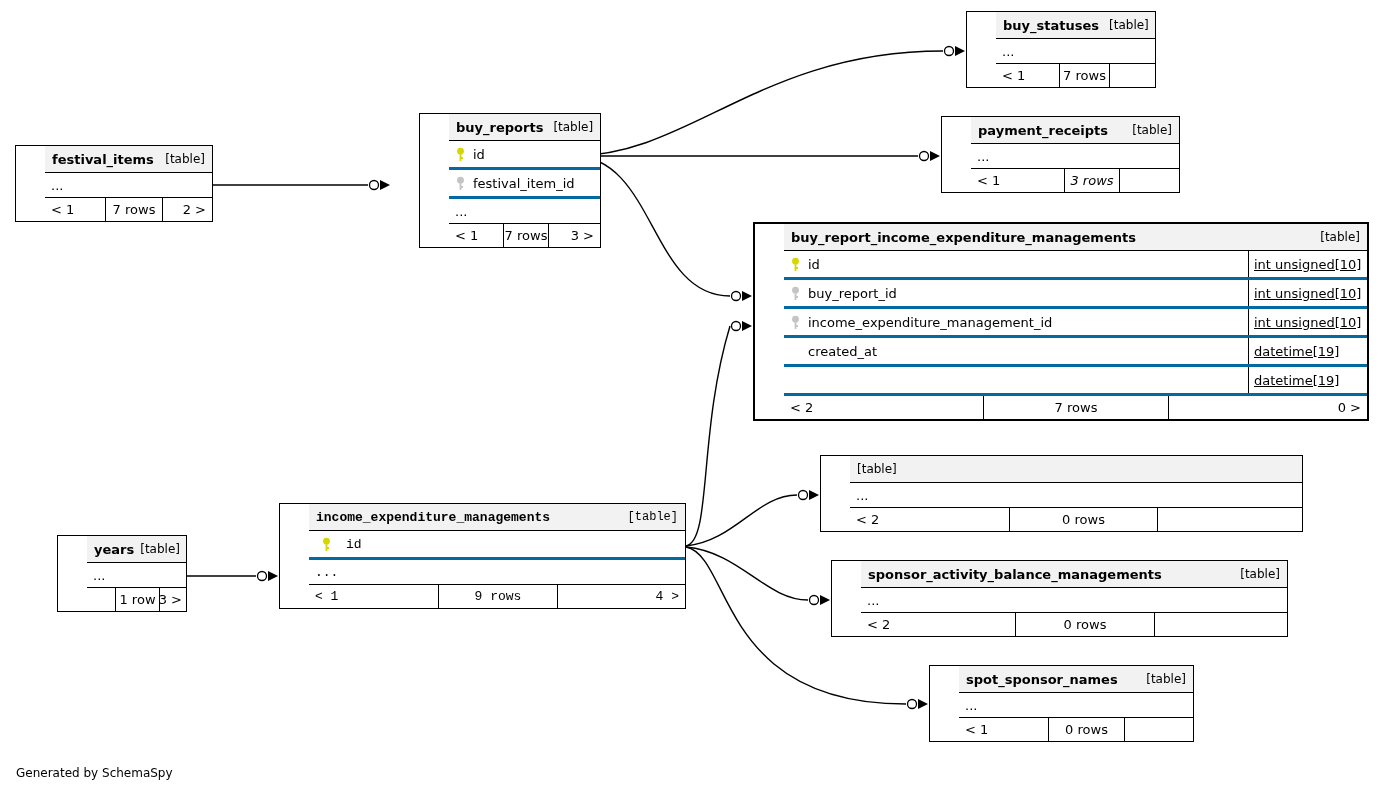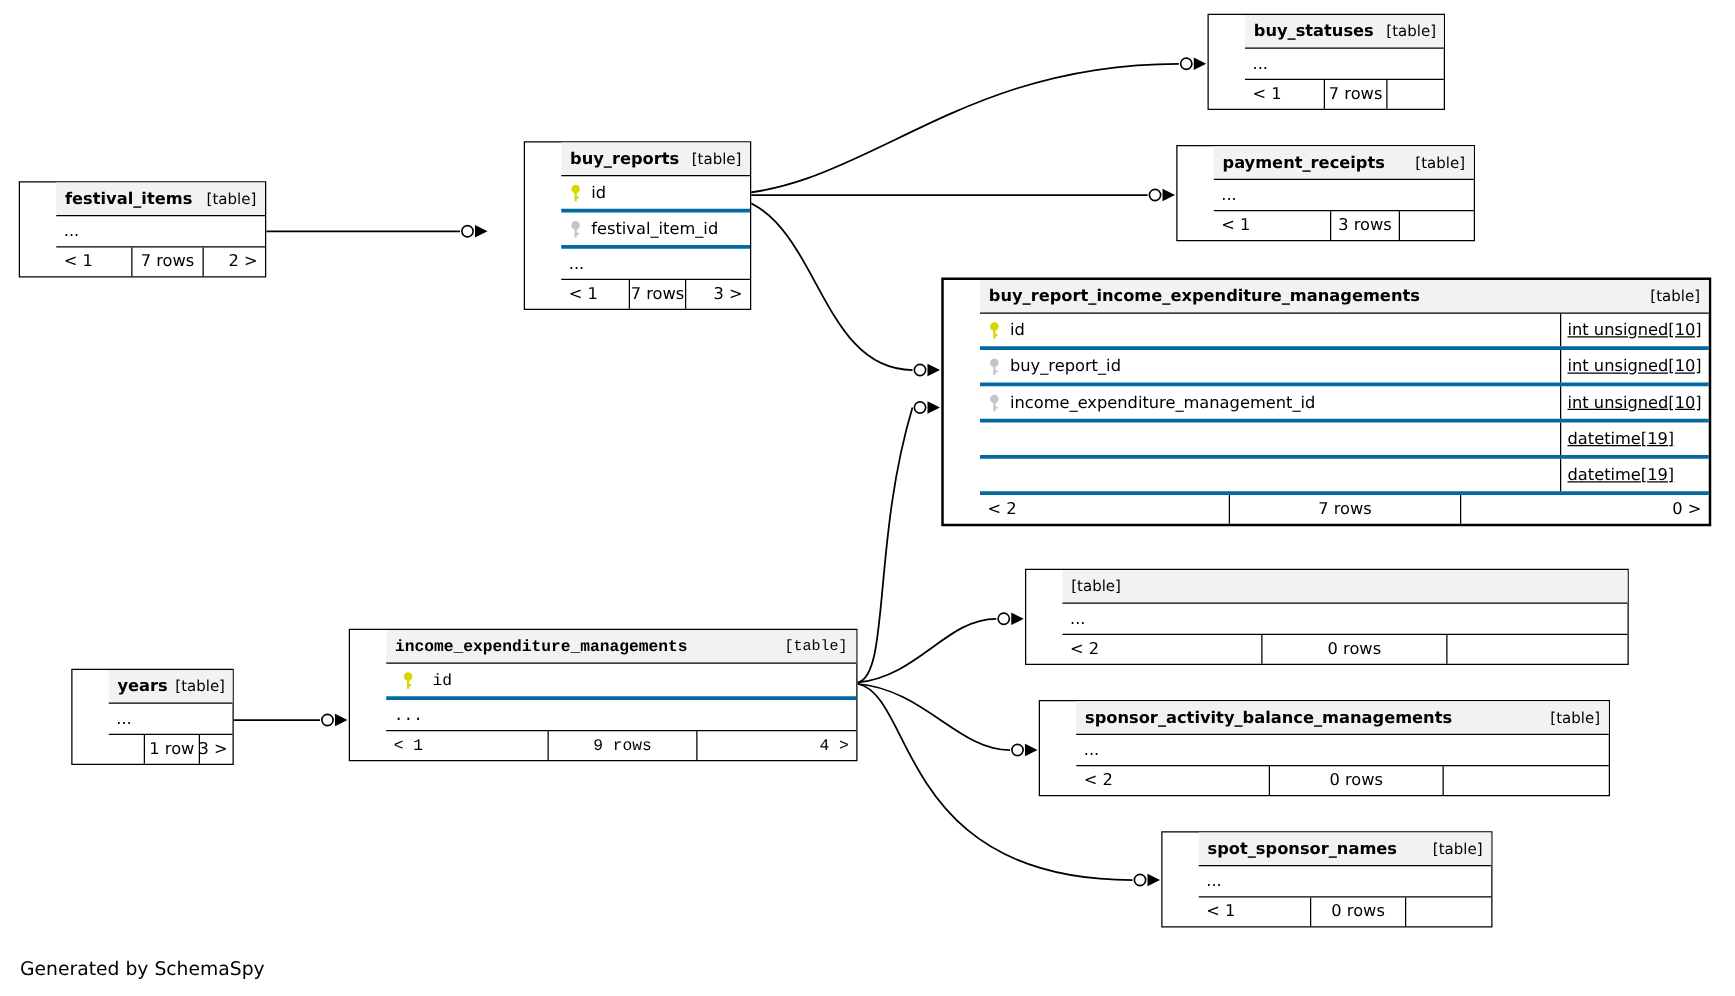--- a/index.html
+++ b/index.html
@@ -156,7 +156,7 @@
     <div class="e-ellipsis">...</div>
     <div class="e-footer">
       <span class="f-left" style="width:93px;">&lt; 1</span>
-      <span class="f-center" style="flex:1;">3 rows</span>
+      <span class="f-center" style="flex:1;font-style:italic;">3 rows</span>
       <span class="f-right" style="width:60px;"></span>
     </div>
   </div>

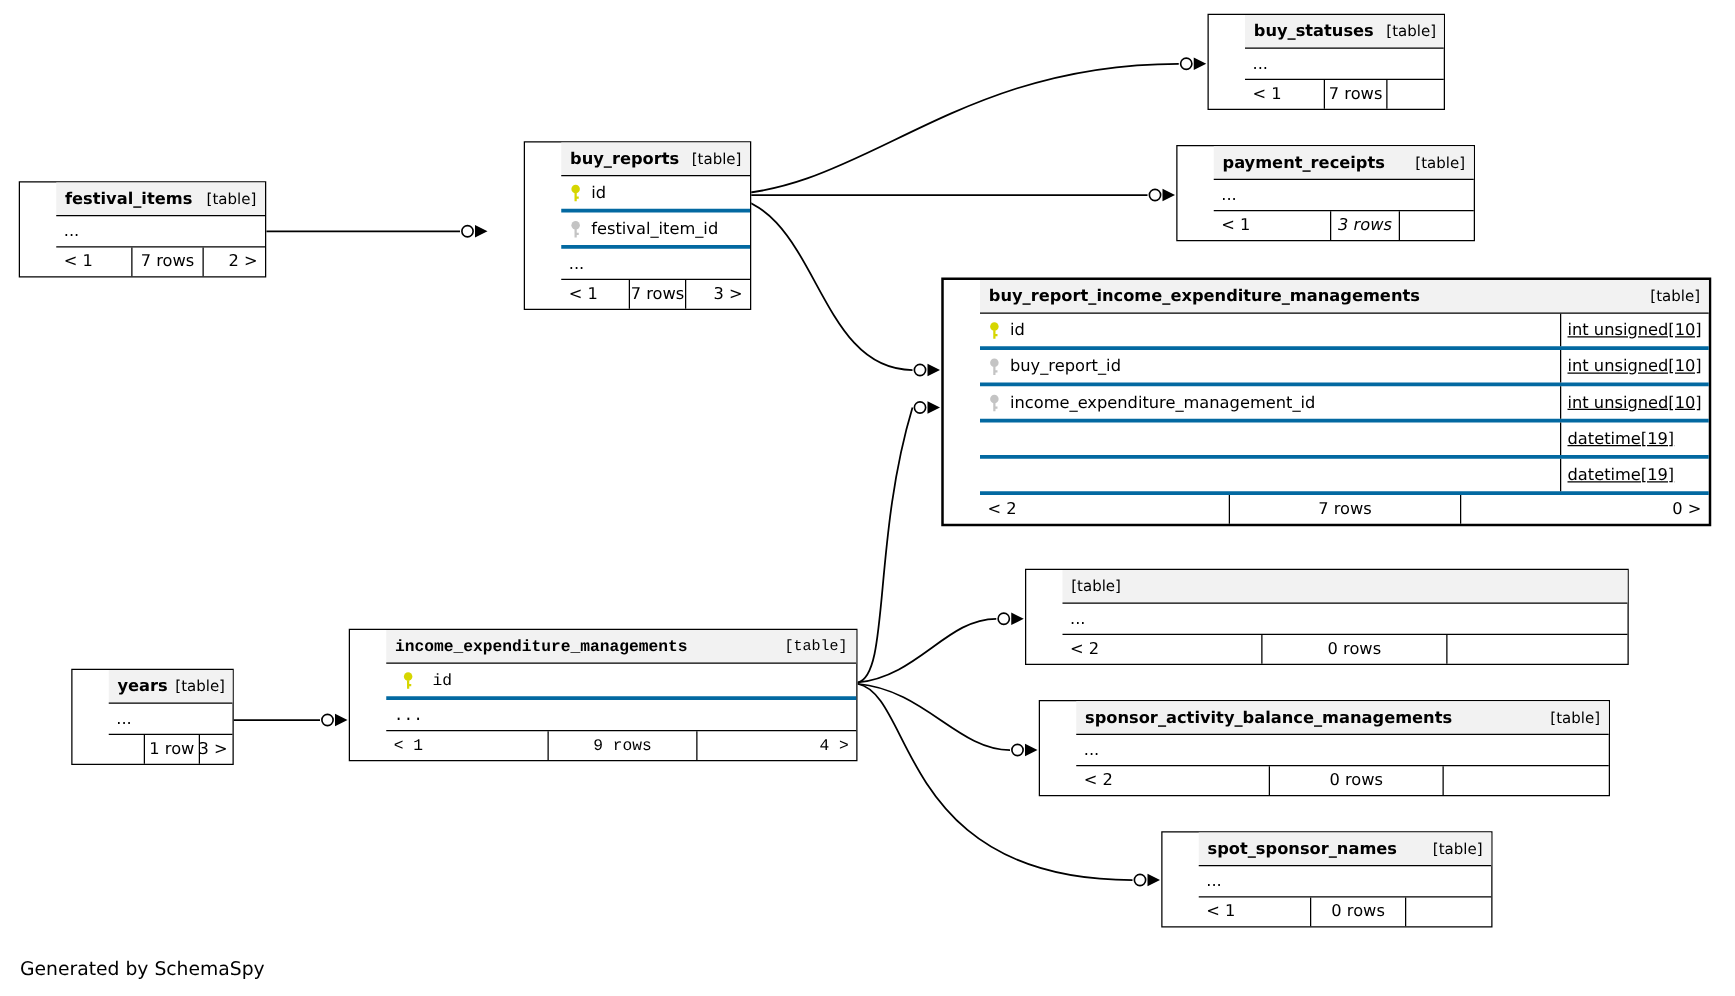--- a/index.html
+++ b/index.html
@@ -197,6 +197,10 @@
       <div class="type-cell">int unsigned[10]</div>
     </div>
     <div class="e-row">
+      <div class="name-cell">
+        <span class="key-spacer"></span>
+        <span>created_at</span>
+      </div>
       <div class="type-cell">datetime[19]</div>
     </div>
     <div class="e-row">

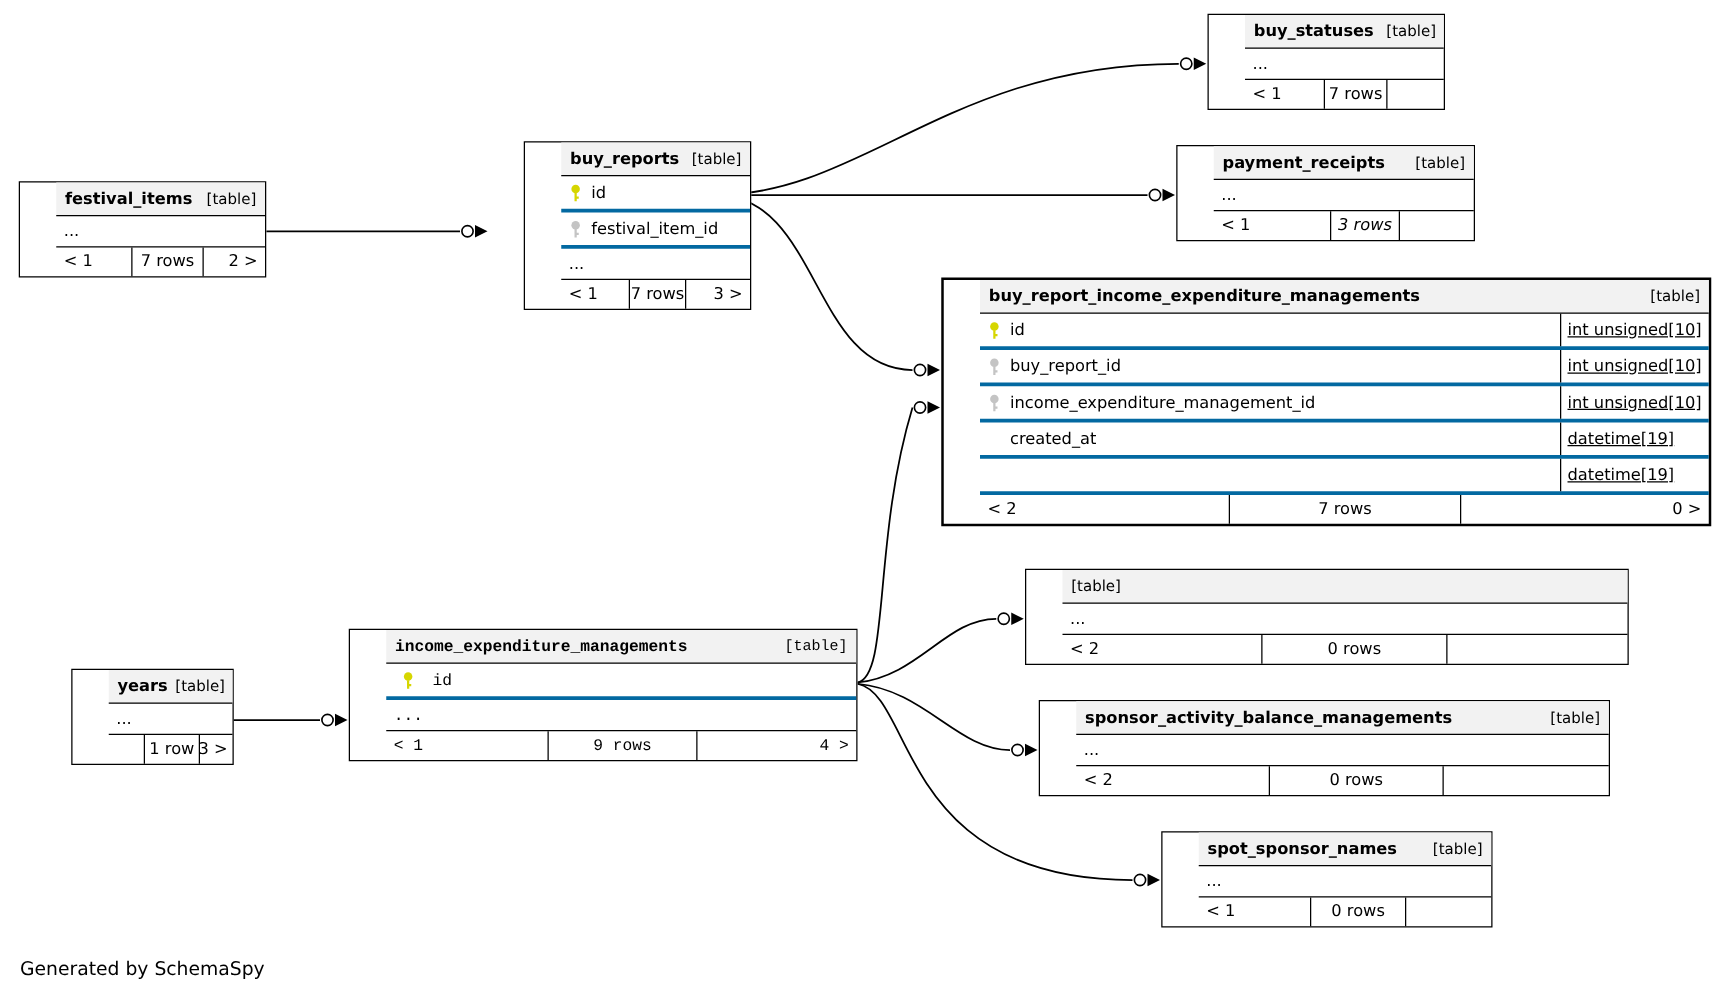--- a/index.html
+++ b/index.html
@@ -31,7 +31,7 @@
   .key-icon { width: 11px; height: 15px; flex: 0 0 11px; }
   .key-spacer { width: 11px; flex: 0 0 11px; }
 
-  .generator-note { position: absolute; left: 16px; top: 766px; font-size: 15px; color: #000; z-index: 1; }
+  .generator-note { position: absolute; left: 16px; top: 766px; font-size: 12px; color: #000; z-index: 1; }
 </style>
 </head>
 <body>

